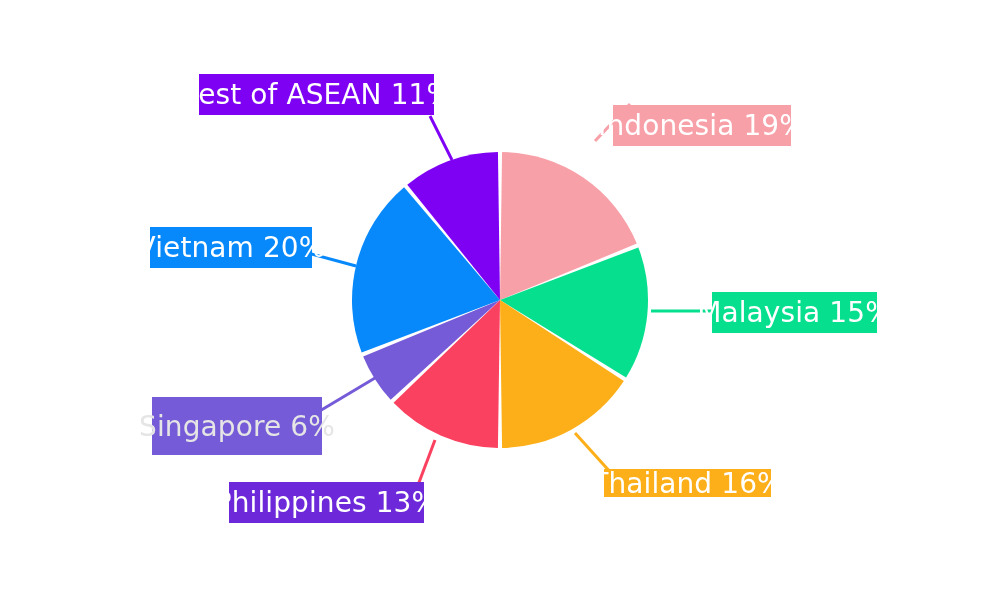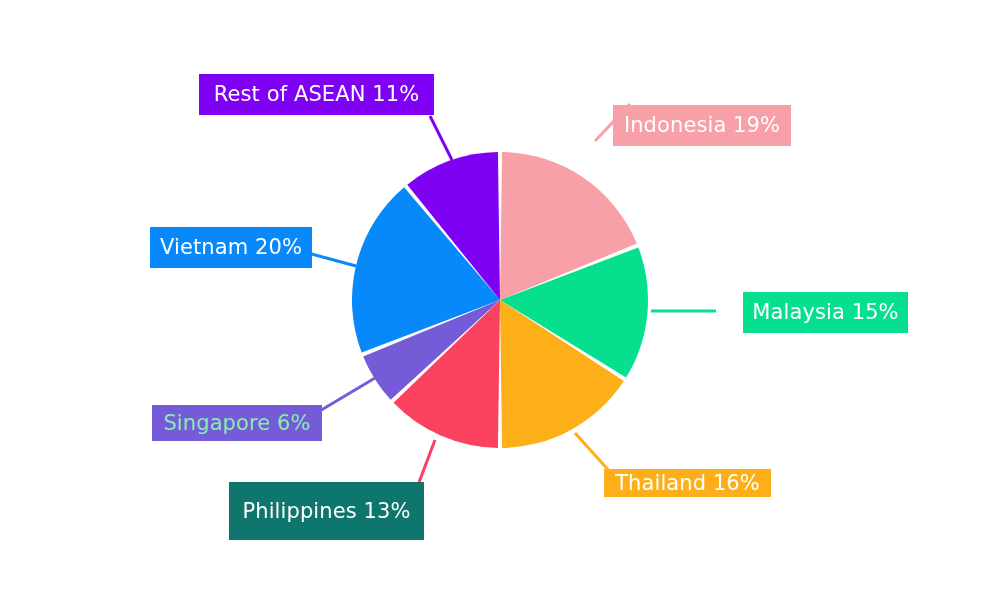--- a/index.html
+++ b/index.html
@@ -34,7 +34,7 @@
     height: 41px;
     padding: 12px 12px;
     color: #ffffff;
-    font-size: 21px;
+    font-size: 28px;
     line-height: 41px;
     white-space: nowrap;
     letter-spacing: 0.1px;

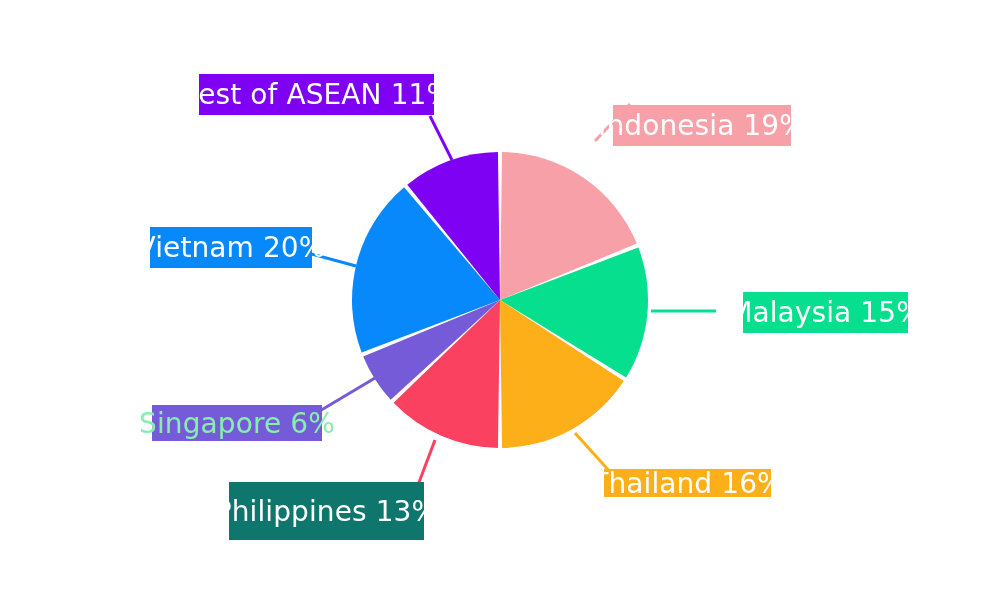--- a/index.html
+++ b/index.html
@@ -68,7 +68,7 @@
 
   <div id="label-layer">
       <div class="label-box" style="left: 613px; top: 97px; width: 178px; height: 41px; background: rgb(248, 160, 168); color: rgb(255, 255, 255); margin-top: 8px;">Indonesia 19%</div>
-      <div class="label-box" style="left: 743px; top: 292px; width: 165px; height: 41px; background: rgb(6, 223, 142); color: rgb(255, 255, 255);">Malaysia 15%</div>
+      <div class="label-box" style="left: 712px; top: 292px; width: 165px; height: 41px; background: rgb(6, 223, 142); color: rgb(255, 255, 255);">Malaysia 15%</div>
       <div class="label-box" style="left: 604px; top: 469px; width: 167px; height: 28px; background: rgb(252, 175, 24); color: rgb(255, 255, 255);">Thailand 16%</div>
       <div class="label-box" style="left: 229px; top: 482px; width: 195px; height: 58px; background: #0f766e; color: rgb(255, 255, 255);">Philippines 13%</div>
       <div class="label-box" style="left: 152px; top: 397px; width: 170px; height: 36px; background: rgb(118, 91, 216); color: #86efac; margin-top: 8px;">Singapore 6%</div>

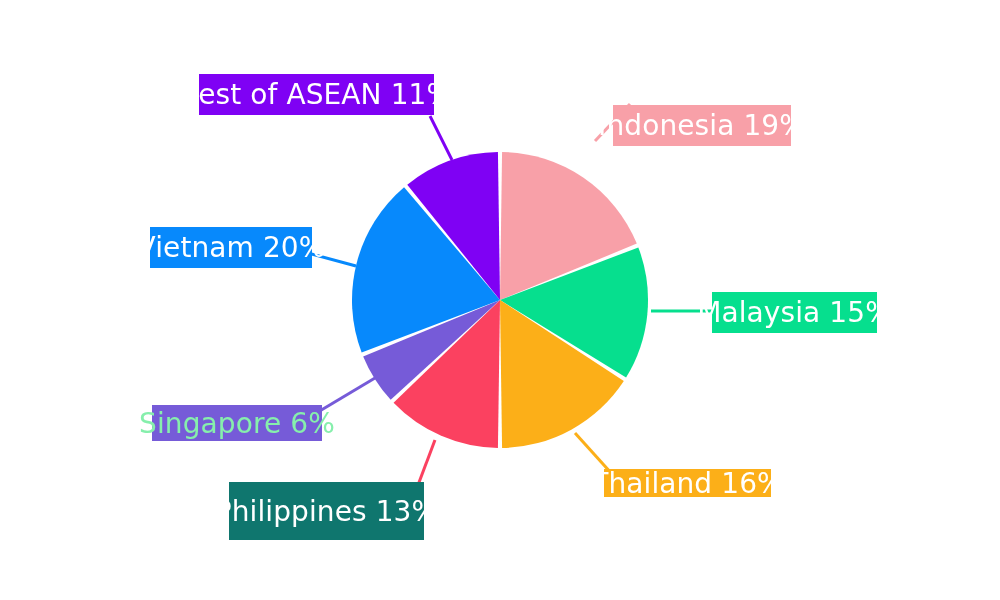--- a/index.html
+++ b/index.html
@@ -71,7 +71,7 @@
       <div class="label-box" style="left: 712px; top: 292px; width: 165px; height: 41px; background: rgb(6, 223, 142); color: rgb(255, 255, 255);">Malaysia 15%</div>
       <div class="label-box" style="left: 604px; top: 469px; width: 167px; height: 28px; background: rgb(252, 175, 24); color: rgb(255, 255, 255);">Thailand 16%</div>
       <div class="label-box" style="left: 229px; top: 482px; width: 195px; height: 58px; background: #0f766e; color: rgb(255, 255, 255);">Philippines 13%</div>
-      <div class="label-box" style="left: 152px; top: 397px; width: 170px; height: 36px; background: rgb(118, 91, 216); color: #86efac; margin-top: 8px;">Singapore 6%</div>
+      <div class="label-box" style="left: 152px; top: 397px; width: 170px; height: 58px; background: rgb(118, 91, 216); color: #e5e5e5;">Singapore 6%</div>
       <div class="label-box" style="left: 134px; top: 227px; width: 162px; height: 41px; background: rgb(7, 137, 252); color: rgb(255, 255, 255); margin-left: 16px;">Vietnam 20%</div>
       <div class="label-box" style="left: 199px; top: 74px; width: 235px; height: 41px; background: rgb(127, 1, 244); color: rgb(255, 255, 255);">Rest of ASEAN 11%</div>
     </div>

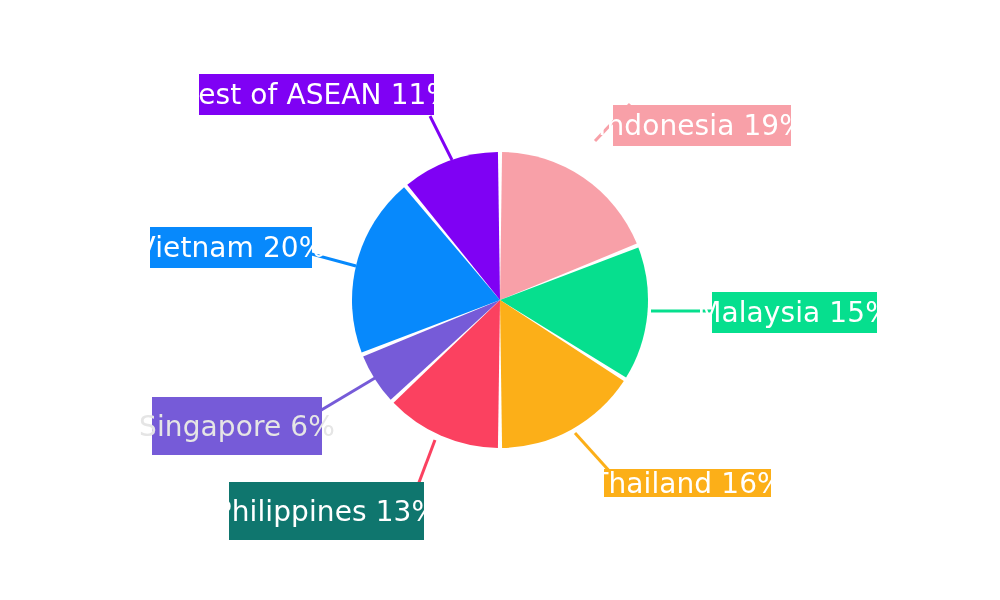--- a/index.html
+++ b/index.html
@@ -70,7 +70,7 @@
       <div class="label-box" style="left: 613px; top: 97px; width: 178px; height: 41px; background: rgb(248, 160, 168); color: rgb(255, 255, 255); margin-top: 8px;">Indonesia 19%</div>
       <div class="label-box" style="left: 712px; top: 292px; width: 165px; height: 41px; background: rgb(6, 223, 142); color: rgb(255, 255, 255);">Malaysia 15%</div>
       <div class="label-box" style="left: 604px; top: 469px; width: 167px; height: 28px; background: rgb(252, 175, 24); color: rgb(255, 255, 255);">Thailand 16%</div>
-      <div class="label-box" style="left: 229px; top: 482px; width: 195px; height: 58px; background: #0f766e; color: rgb(255, 255, 255);">Philippines 13%</div>
+      <div class="label-box" style="left: 229px; top: 482px; width: 195px; height: 41px; background: #6d28d9; color: rgb(255, 255, 255);">Philippines 13%</div>
       <div class="label-box" style="left: 152px; top: 397px; width: 170px; height: 58px; background: rgb(118, 91, 216); color: #e5e5e5;">Singapore 6%</div>
       <div class="label-box" style="left: 134px; top: 227px; width: 162px; height: 41px; background: rgb(7, 137, 252); color: rgb(255, 255, 255); margin-left: 16px;">Vietnam 20%</div>
       <div class="label-box" style="left: 199px; top: 74px; width: 235px; height: 41px; background: rgb(127, 1, 244); color: rgb(255, 255, 255);">Rest of ASEAN 11%</div>

